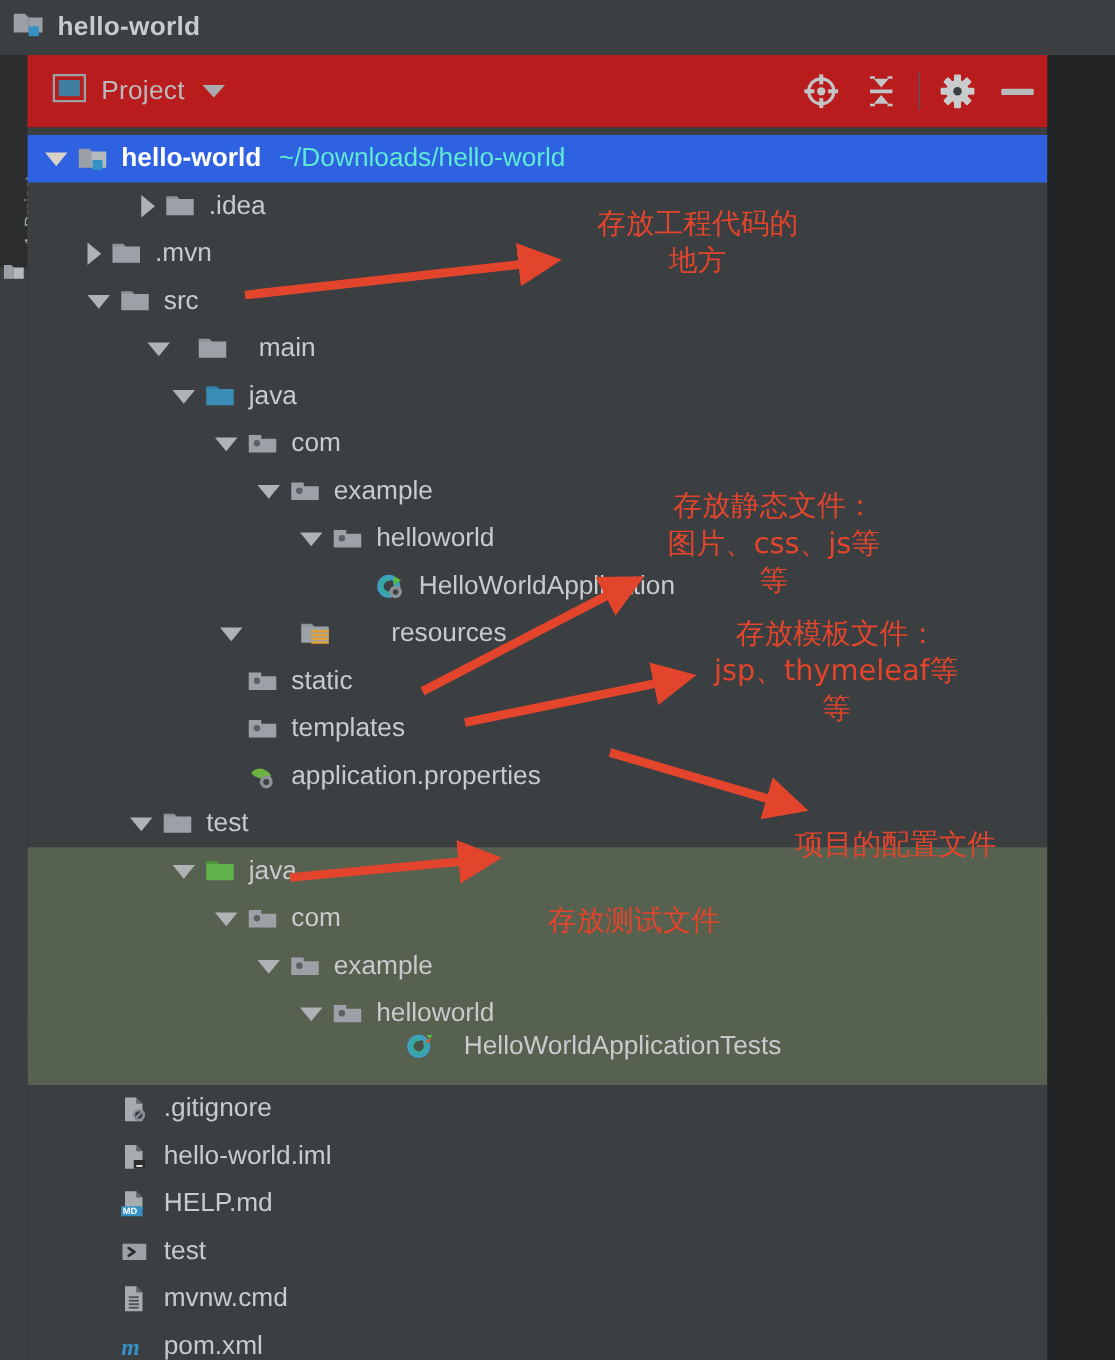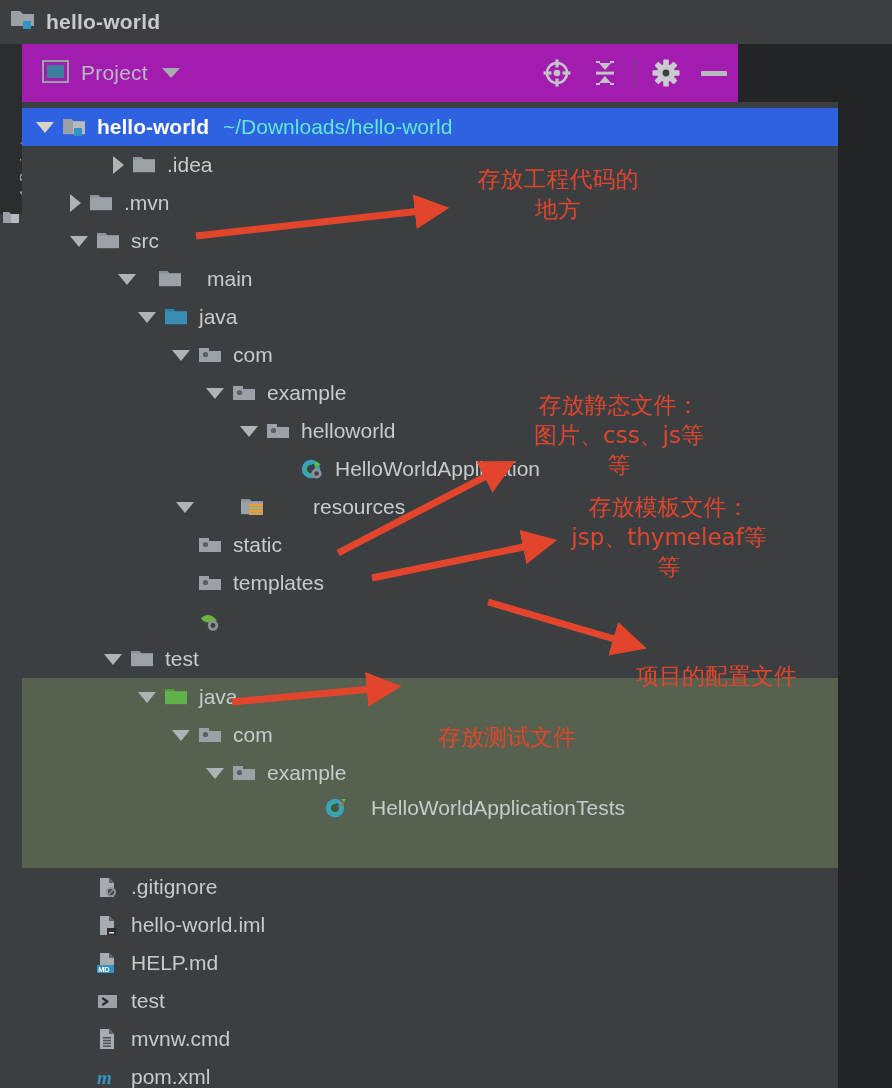--- a/index.html
+++ b/index.html
@@ -45,8 +45,8 @@
 
   
   #twheader {
-    position: absolute; left: 22px; top: 44px; width: 716px; height: 58px;
-    background: #a21caf;
+    position: absolute; left: 22px; top: 44px; width: 816px; height: 58px;
+    background: #b91c1c;
     display: flex; align-items: center; text-align: right;
   }
   #twheader .tw-left { display:flex; align-items:center; margin-left: 20px; }

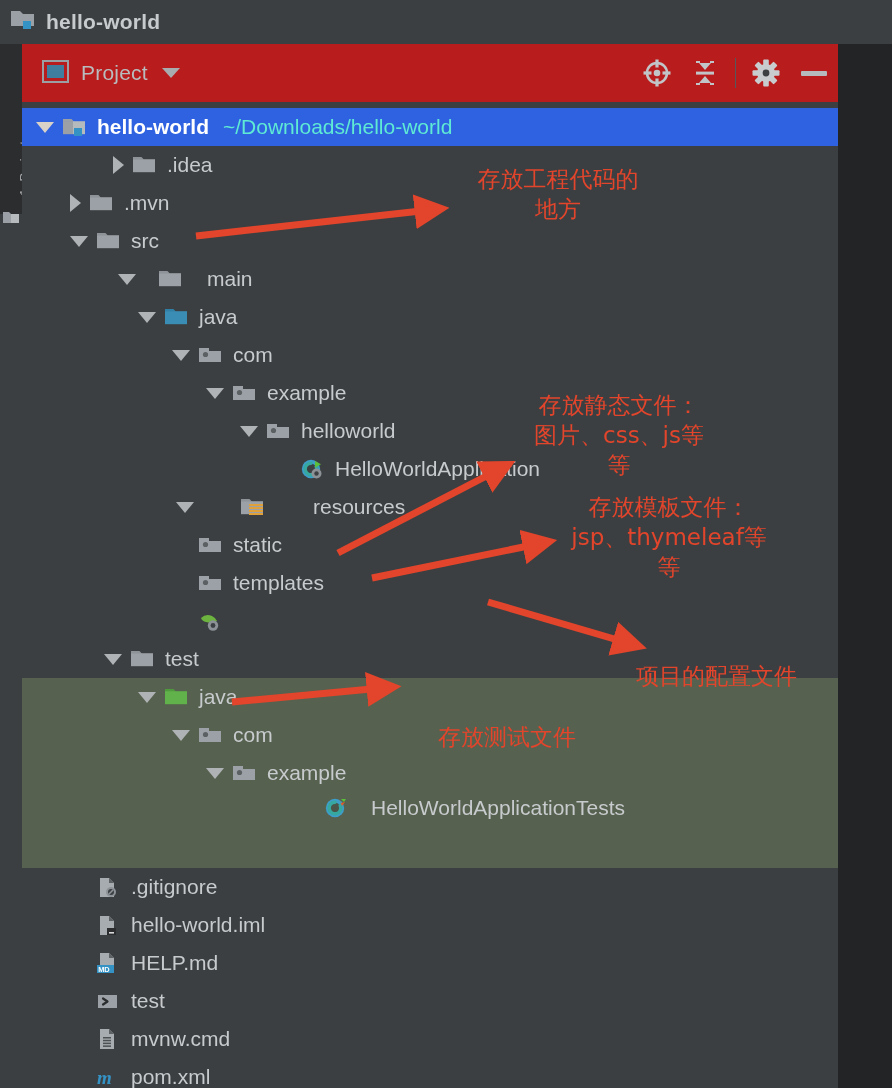--- a/index.html
+++ b/index.html
@@ -375,6 +375,7 @@
             <circle cx="15" cy="15.5" r="2.4" fill="#3c4043"></circle>
           </svg>
         </span>
+        <span class="txt">application.properties</span>
       </div>
       <div class="row" style="top: 538px;">
         <span style="flex: 0 0 auto; width: 82px; height: 1px;"></span>

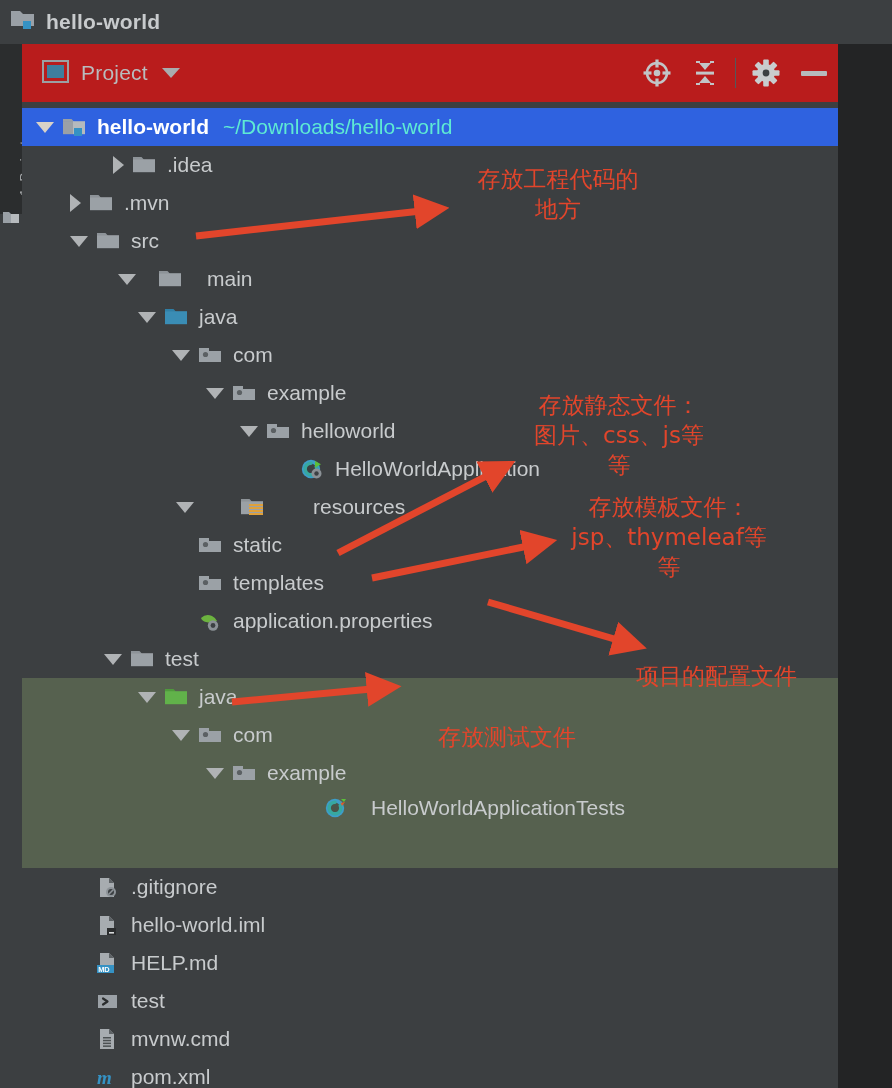--- a/index.html
+++ b/index.html
@@ -432,7 +432,7 @@
         </span>
         <span class="txt">helloworld</span>
       </div>
-      <div class="row greenhl" style="top: 687px; gap: 12px;">
+      <div class="row greenhl" style="top: 716px; gap: 12px;">
         <span style="flex: 0 0 auto; width: 252px; height: 1px;"></span>
         <span class="tri-spacer"></span>
         <span class="icon-wrap">

